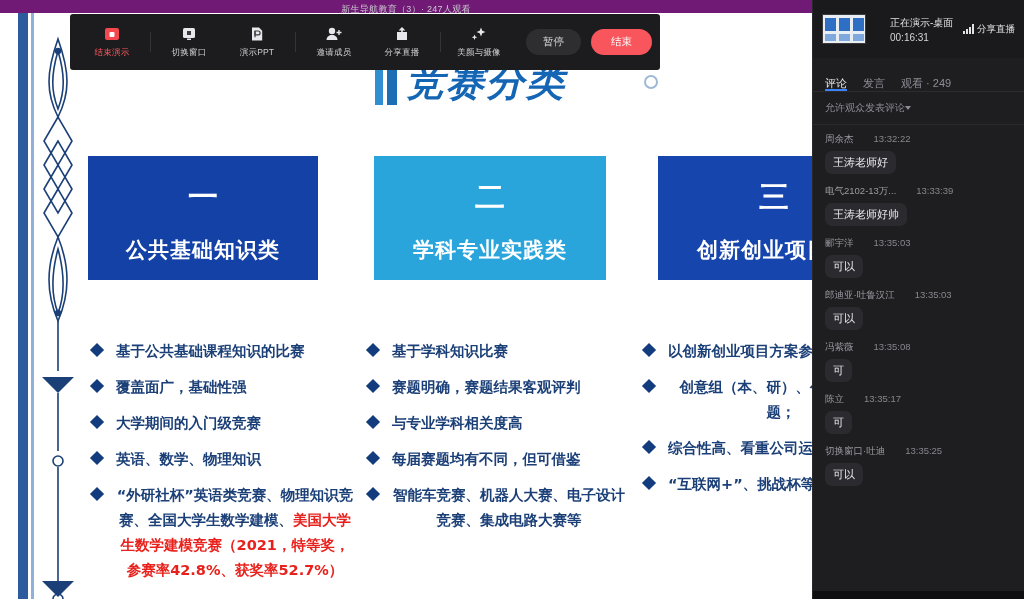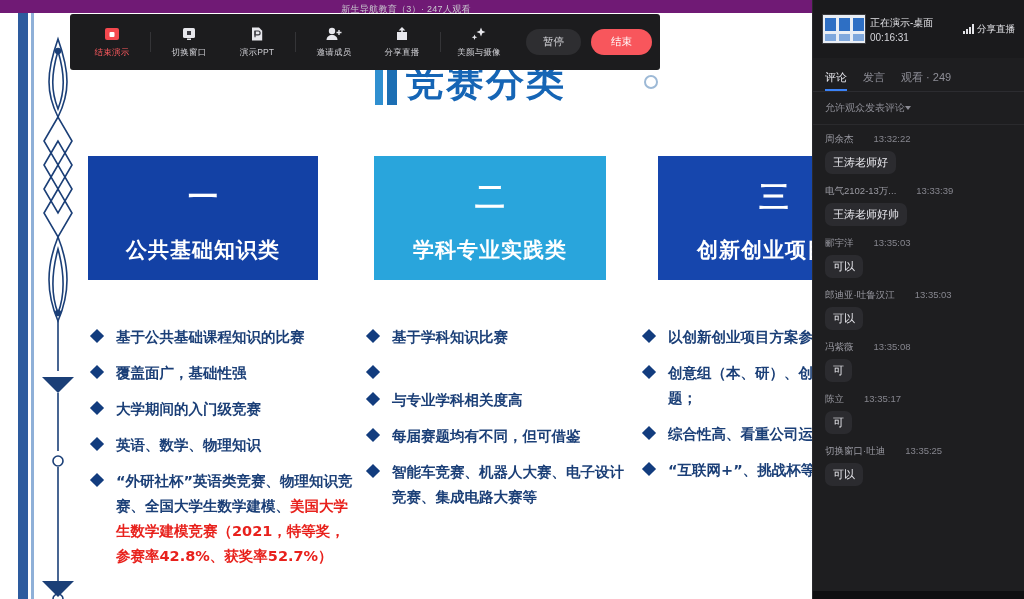--- a/index.html
+++ b/index.html
@@ -120,7 +120,7 @@
     background: #1e1e20; border-left: 1px solid #2a2a2d;
   }
   .rp-head {
-    height: 58px; display: flex; align-items: center; gap: 4px; padding: 16px 9px;
+    height: 58px; display: flex; align-items: center; gap: 24px; padding: 16px 9px;
     background: #1a1a1c;
   }
   .rp-thumb {

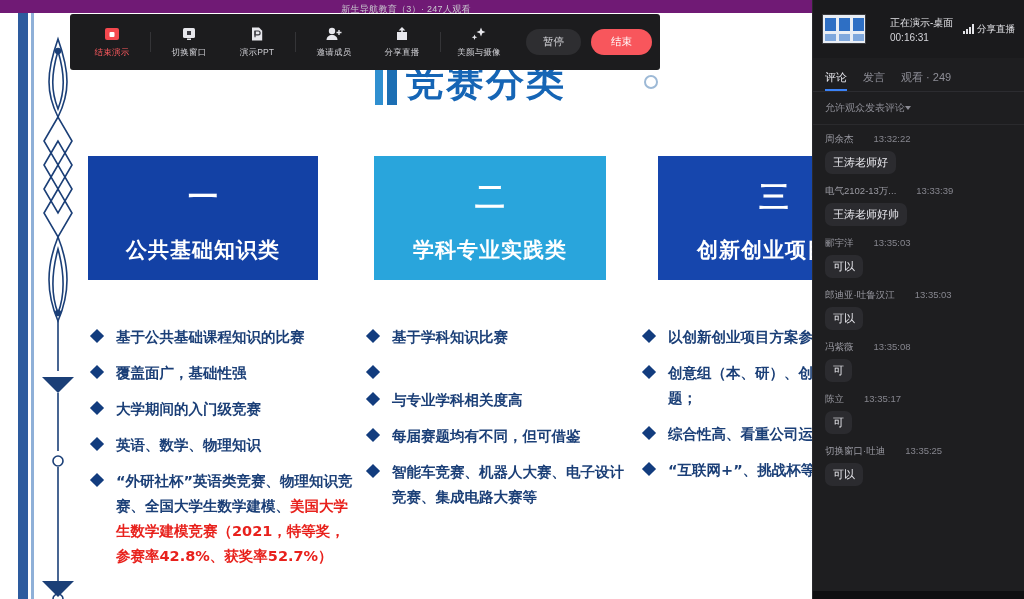--- a/index.html
+++ b/index.html
@@ -41,7 +41,7 @@
 
   
   .slide-title-row {
-    position: absolute; left: 375px; top: 46px; display: flex; align-items: center; gap: 9px;
+    position: absolute; left: 375px; top: 46px; display: flex; align-items: center; gap: 9px; font-style: italic;
   }
   .title-bars { display: flex; gap: 4px; height: 46px; align-items: stretch; }
   .title-bars i { display: block; width: 8px; background: #2f8fd0; }

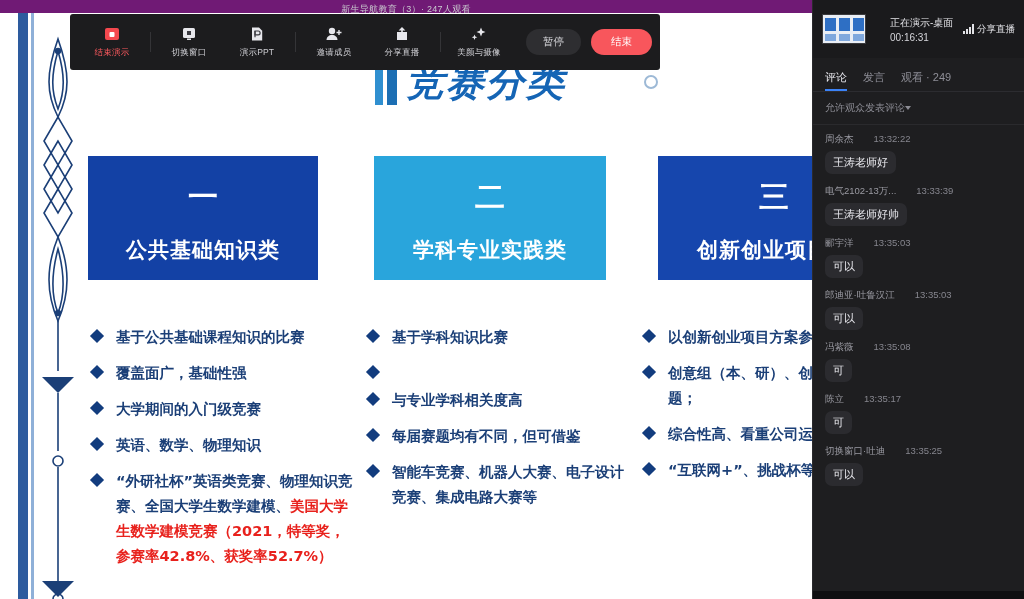--- a/index.html
+++ b/index.html
@@ -161,7 +161,7 @@
     display: flex; align-items: flex-end; gap: 16px; padding: 9px 12px 0 12px; height: 34px;
     border-bottom: 1px solid #2c2c30;
   }
-  .rp-tab { font-size: 11px; color: #8e8e96; padding-bottom: 6px; position: relative; cursor: pointer; }
+  .rp-tab { font-size: 11px; color: #8e8e96; position: relative; cursor: pointer; }
   .rp-tab.active { color: #e8e8ee; }
   .rp-tab.active:after {
     content: ''; position: absolute; left: 0; right: 0; bottom: 0; height: 2px; background: #3b82f6;

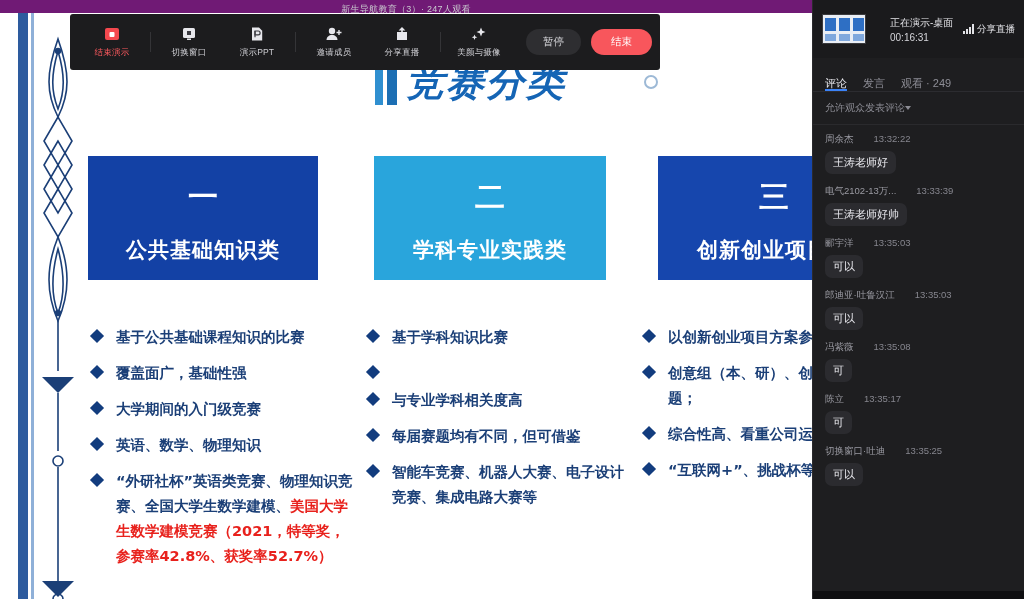--- a/index.html
+++ b/index.html
@@ -76,7 +76,7 @@
   #cat3 { left: 658px; width: 232px; background: #1646ad; }
 
   
-  .col { position: absolute; top: 312px; }
+  .col { position: absolute; top: 326px; text-align: center; }
   #col1 { left: 92px; width: 262px; }
   #col2 { left: 368px; width: 258px; }
   #col3 { left: 644px; width: 250px; }

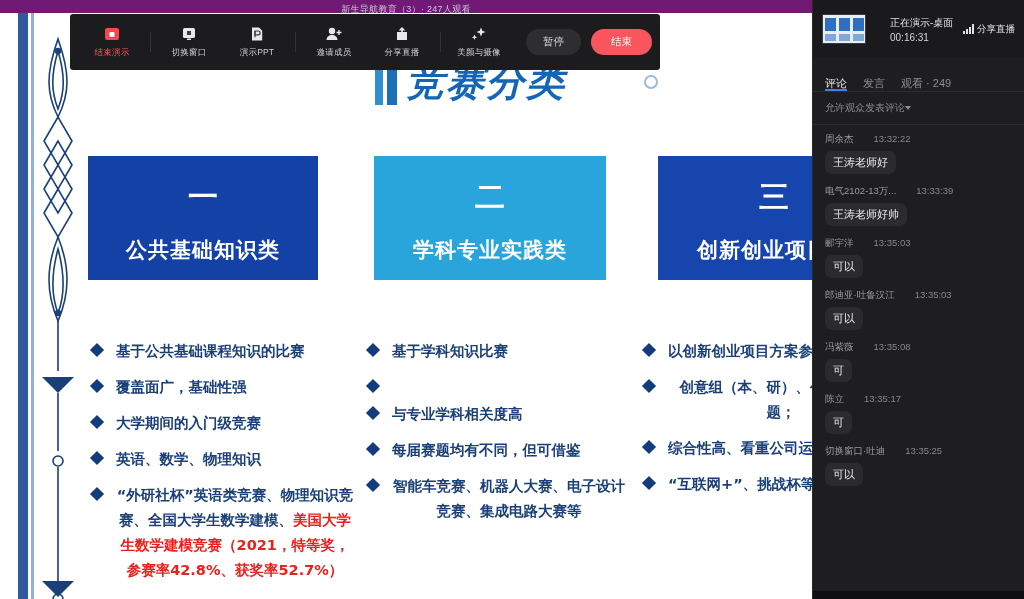--- a/index.html
+++ b/index.html
@@ -270,6 +270,7 @@
           </div>
         <div class="bullet">
             <span class="dia"></span>
+            <span class="btxt">赛题明确，赛题结果客观评判</span>
           </div>
         <div class="bullet">
             <span class="dia"></span>

